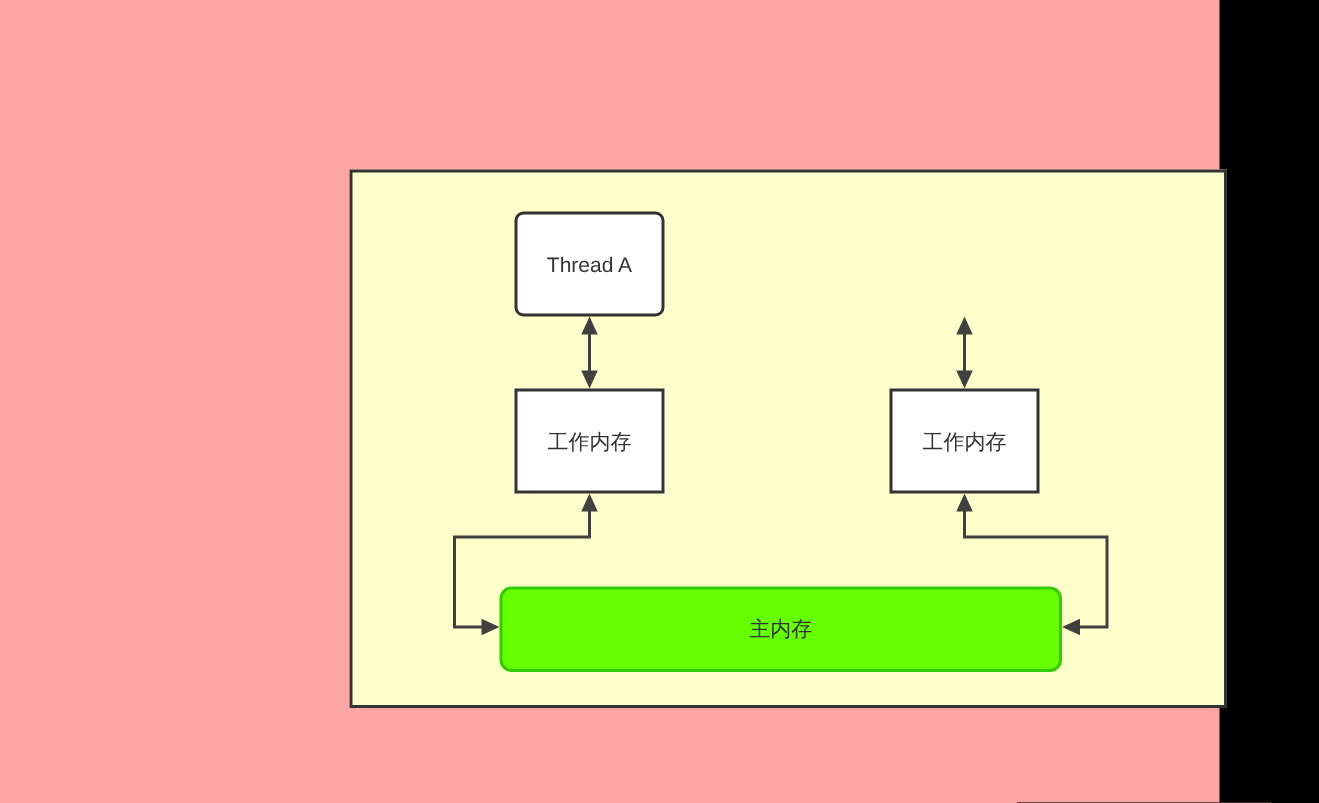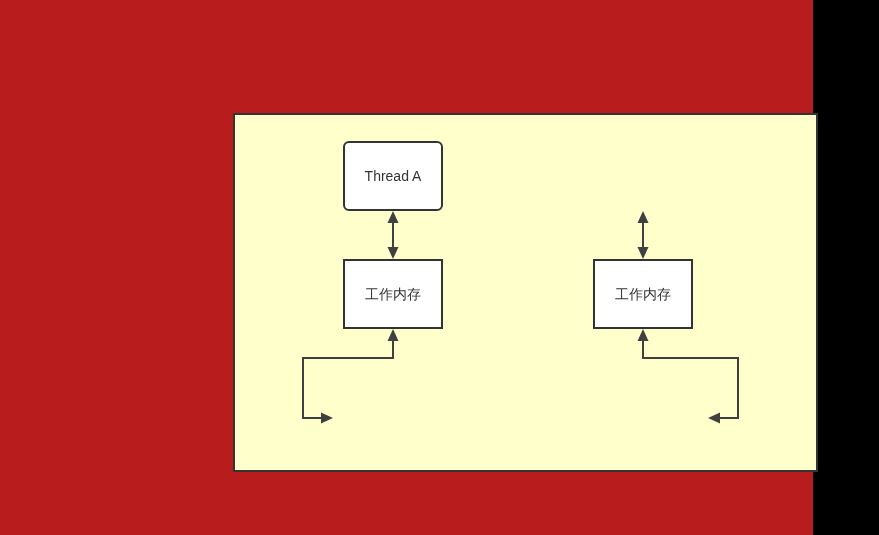--- a/index.html
+++ b/index.html
@@ -15,7 +15,7 @@
     position: relative;
     width: 813px;
     height: 535px;
-    background: #b91c1c;
+    background: #fca5a5;
   }
   .panel {
     position: absolute;

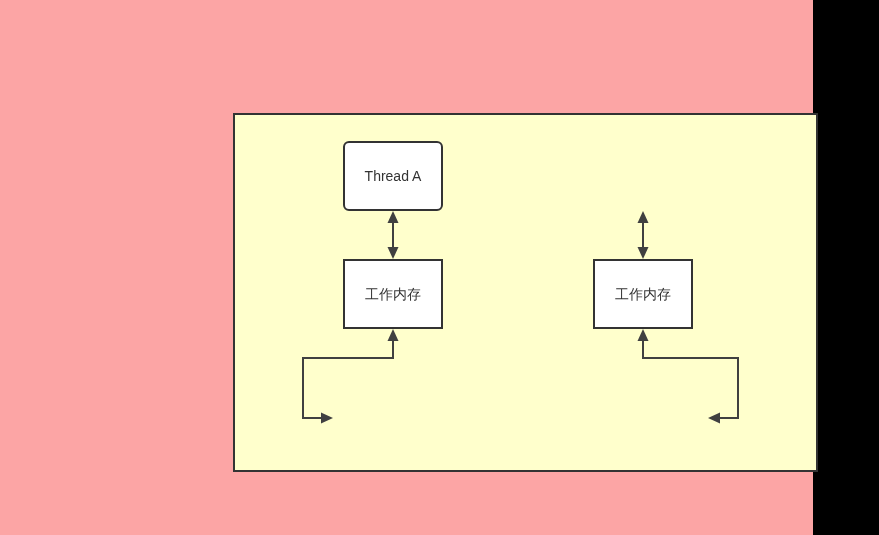--- a/index.html
+++ b/index.html
@@ -114,6 +114,9 @@
       <span>工作内存</span>
     </div>
 
+    <div class="node" id="main-memory">
+      <span>主内存</span>
+    </div>
 
   </div>
 </div>

